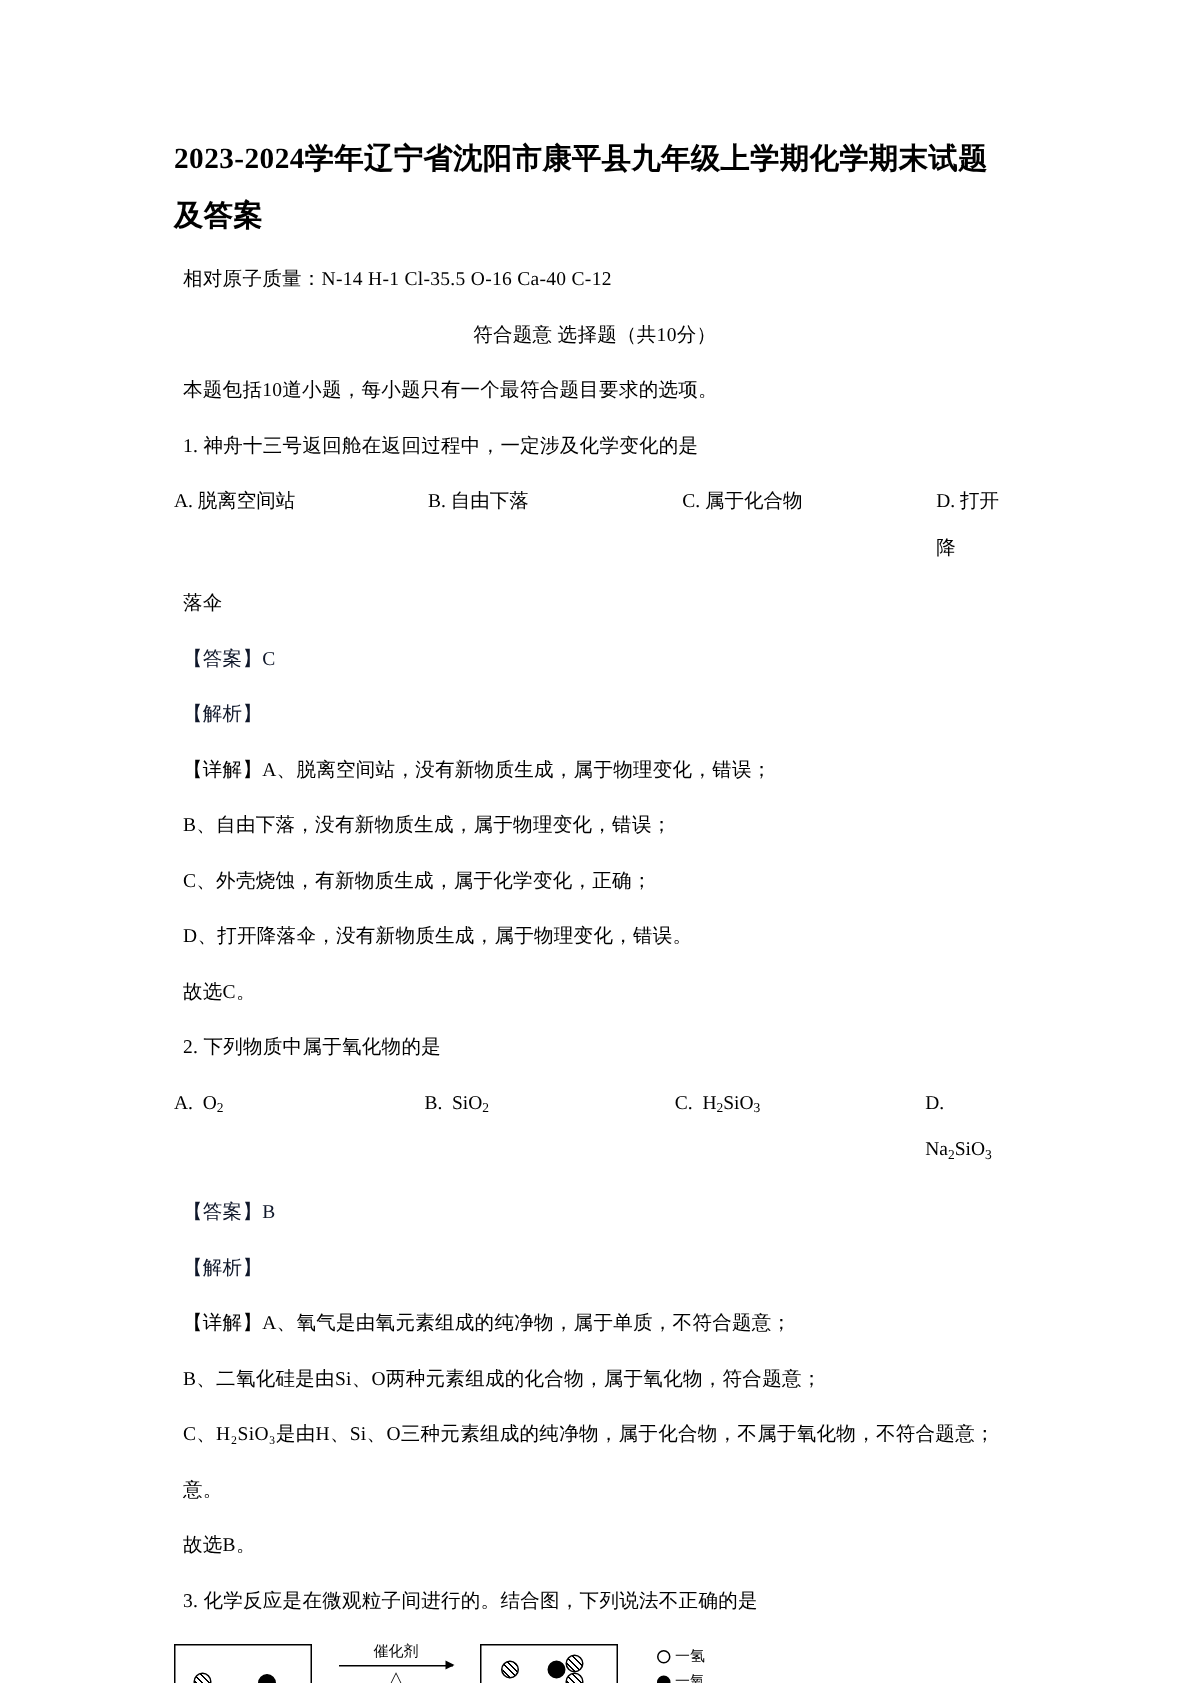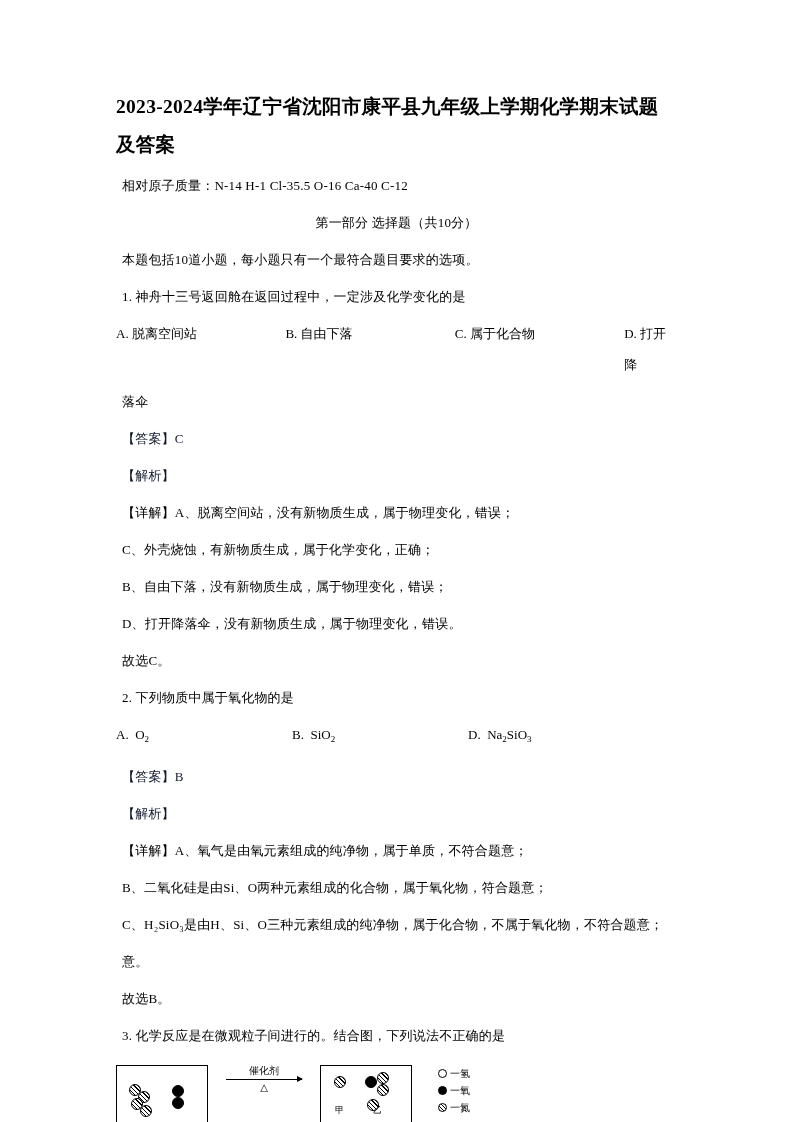--- a/index.html
+++ b/index.html
@@ -151,7 +151,7 @@
 
   <p>相对原子质量：N-14  H-1  Cl-35.5  O-16  Ca-40  C-12</p>
 
-  <p class="center">第一部分 选择题（共10分）</p>
+  <p class="center">符合题意 选择题（共10分）</p>
 
   <p>本题包括10道小题，每小题只有一个最符合题目要求的选项。</p>
 

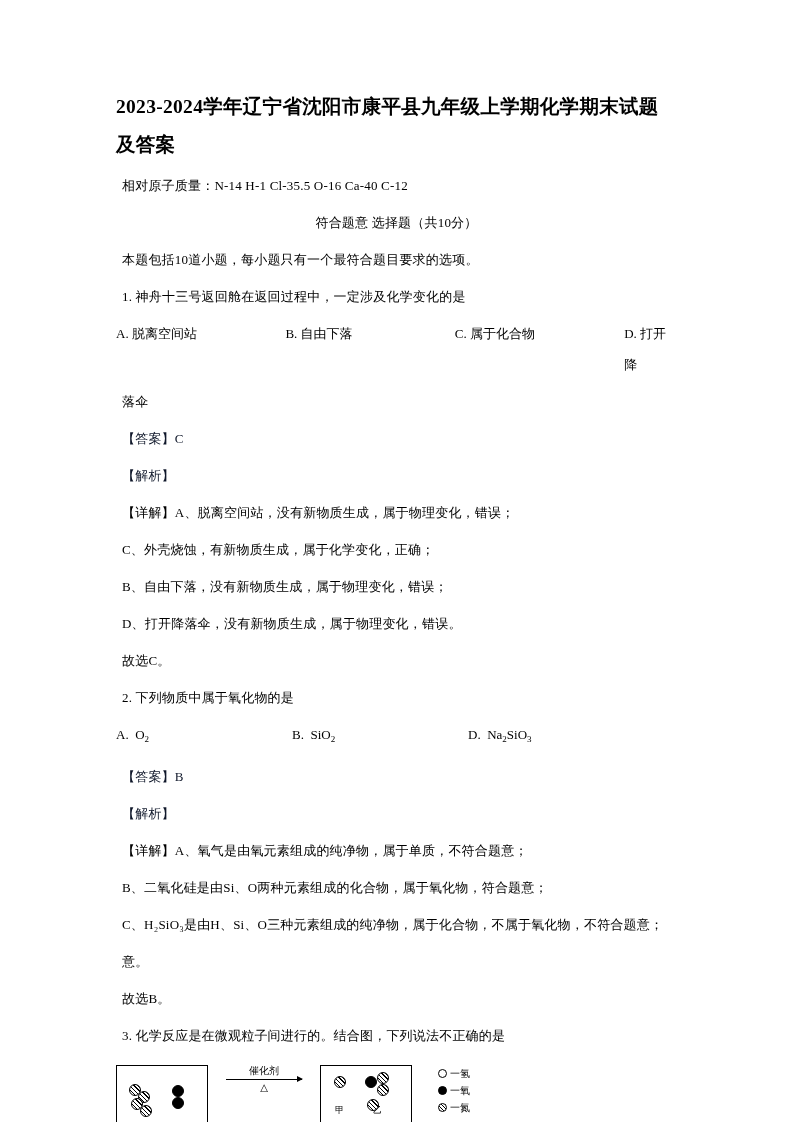--- a/index.html
+++ b/index.html
@@ -170,8 +170,8 @@
   <p class="blue">【解析】</p>
 
   <p>【详解】A、脱离空间站，没有新物质生成，属于物理变化，错误；</p>
+  <p>B、自由下落，没有新物质生成，属于物理变化，错误；</p>
   <p>C、外壳烧蚀，有新物质生成，属于化学变化，正确；</p>
-  <p>B、自由下落，没有新物质生成，属于物理变化，错误；</p>
   <p>D、打开降落伞，没有新物质生成，属于物理变化，错误。</p>
   <p>故选C。</p>
 

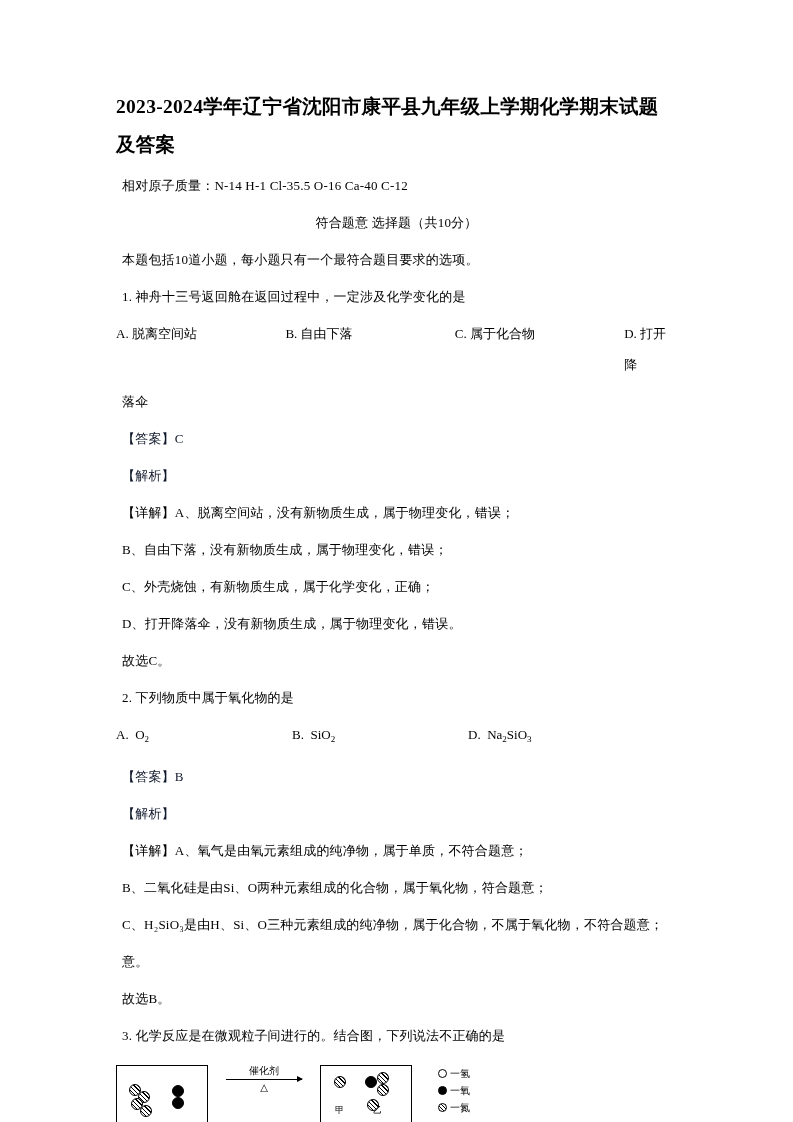--- a/index.html
+++ b/index.html
@@ -180,6 +180,7 @@
   <div class="opt-row">
     <span class="op-a">A.&nbsp; O<sub>2</sub></span>
     <span class="op-b">B.&nbsp; SiO<sub>2</sub></span>
+    <span class="op-c">C.&nbsp; H<sub>2</sub>SiO<sub>3</sub></span>
     <span class="op-d">D.&nbsp; Na<sub>2</sub>SiO<sub>3</sub></span>
   </div>
 

